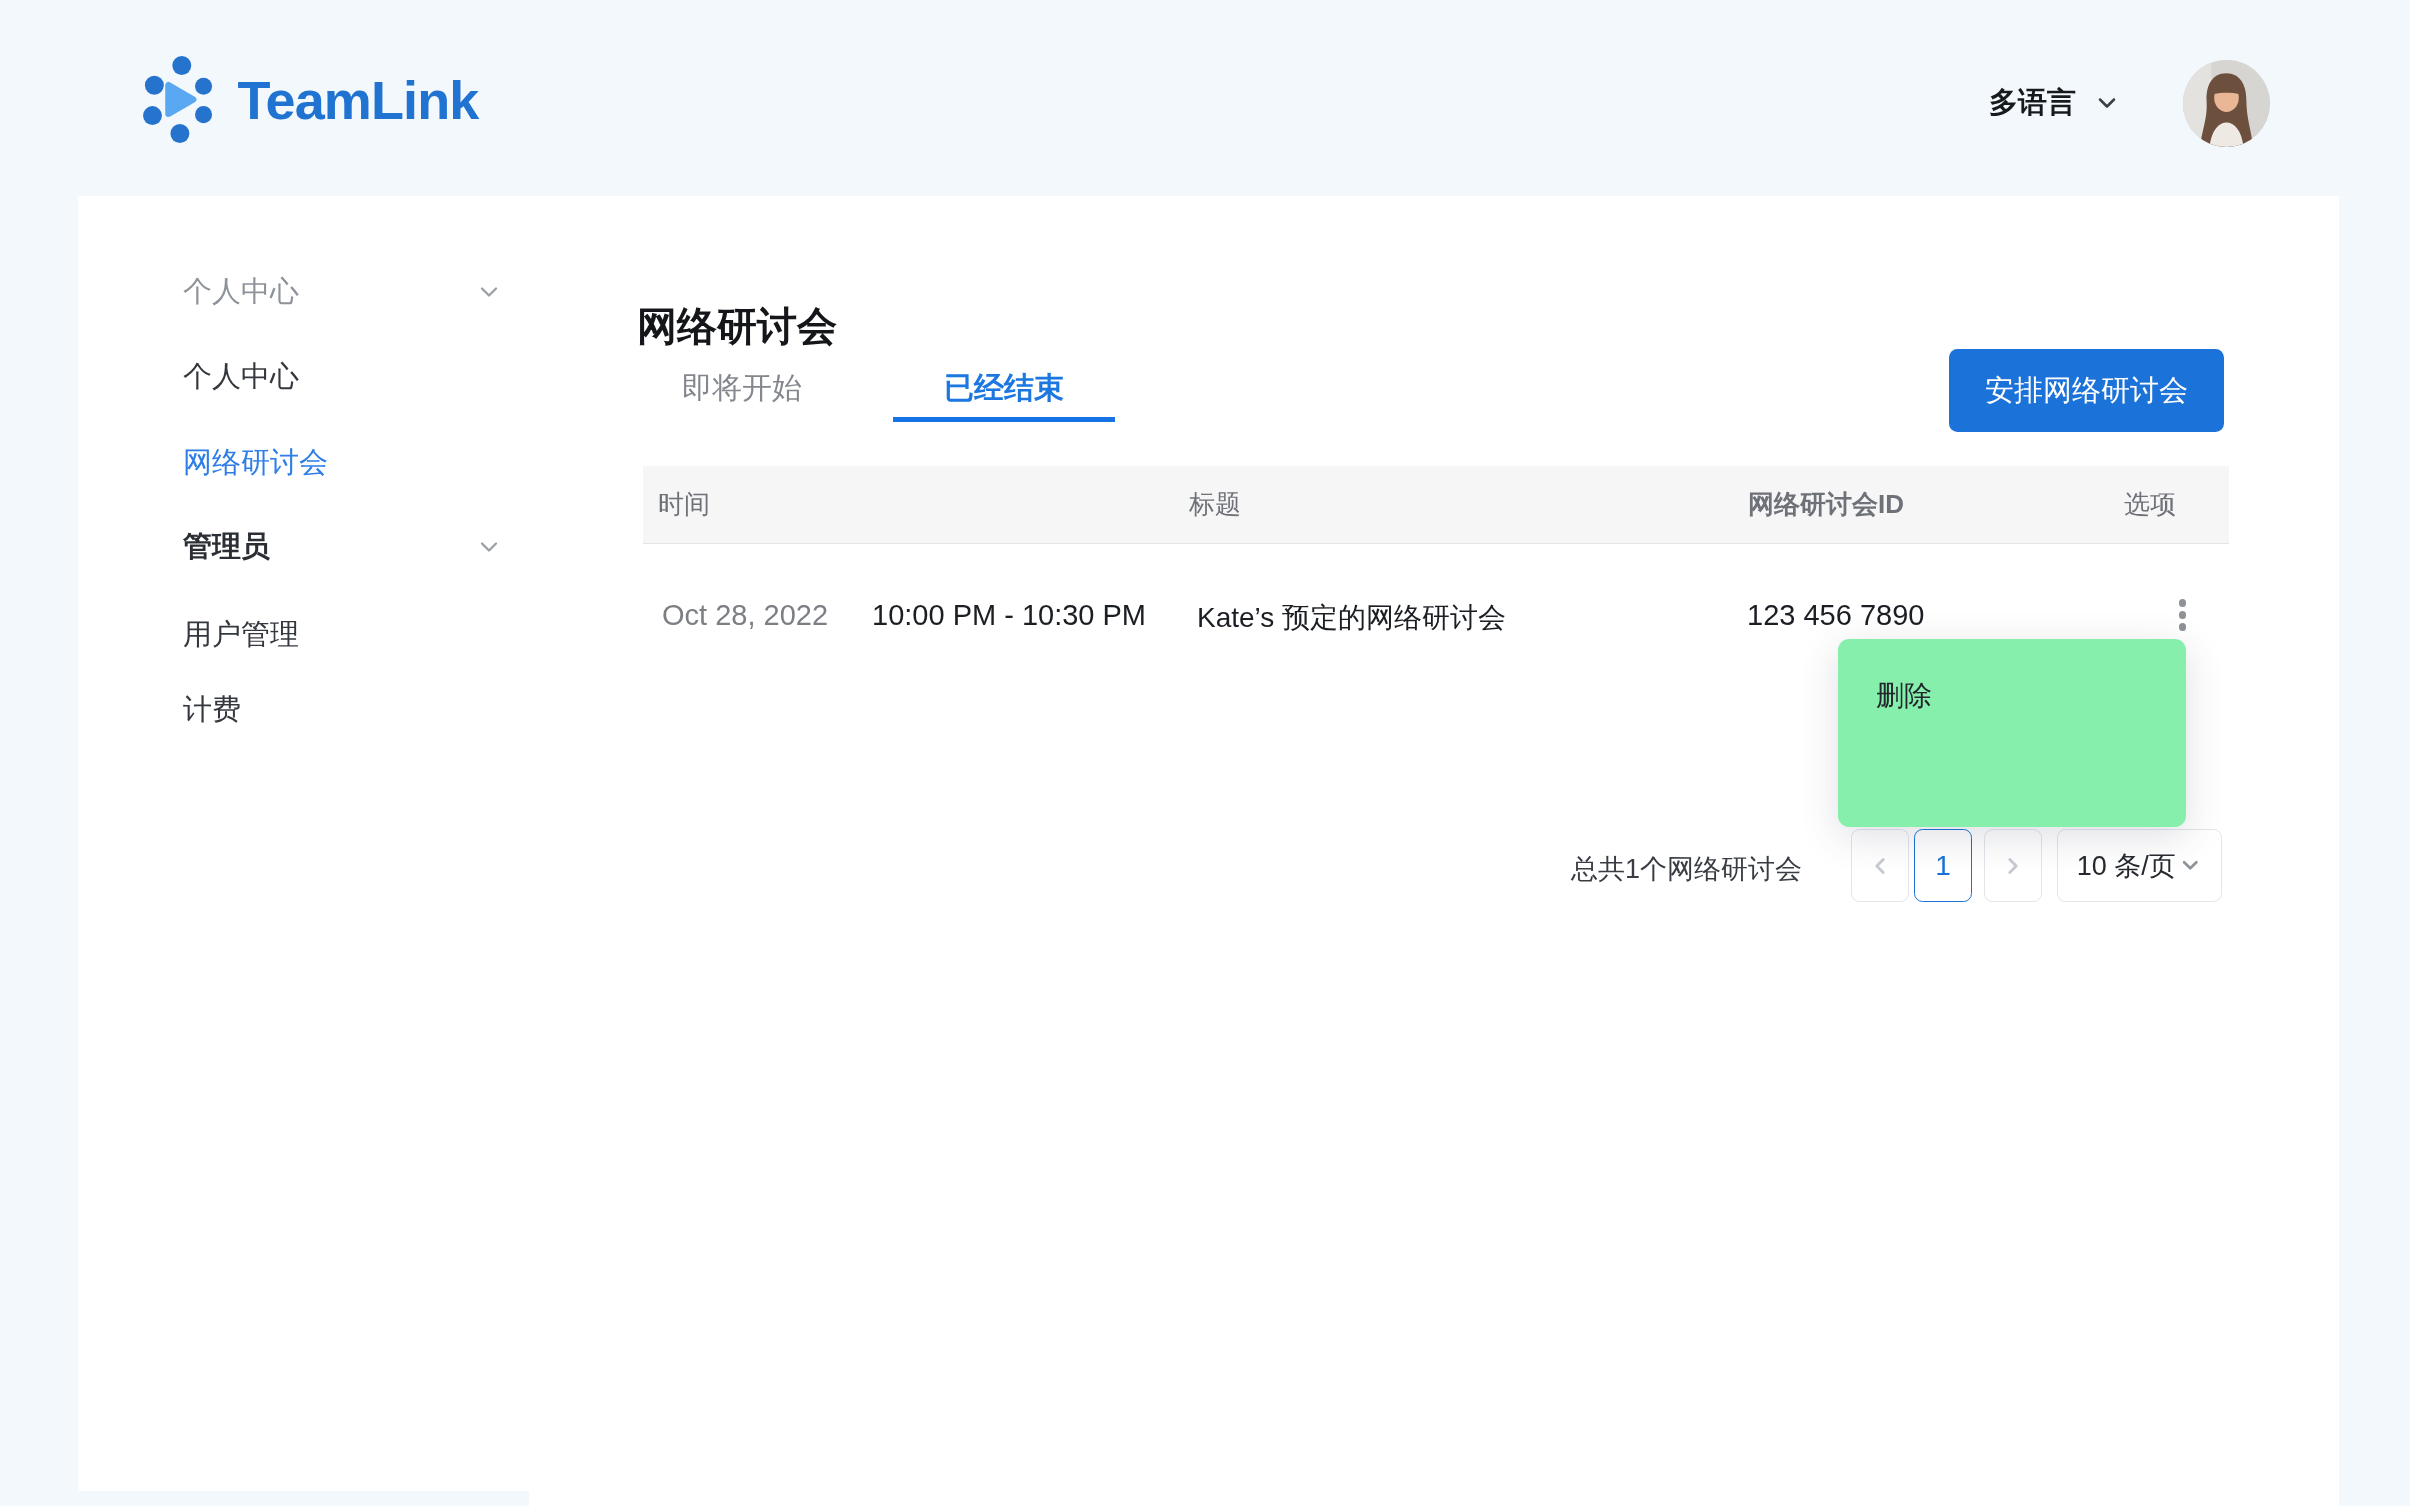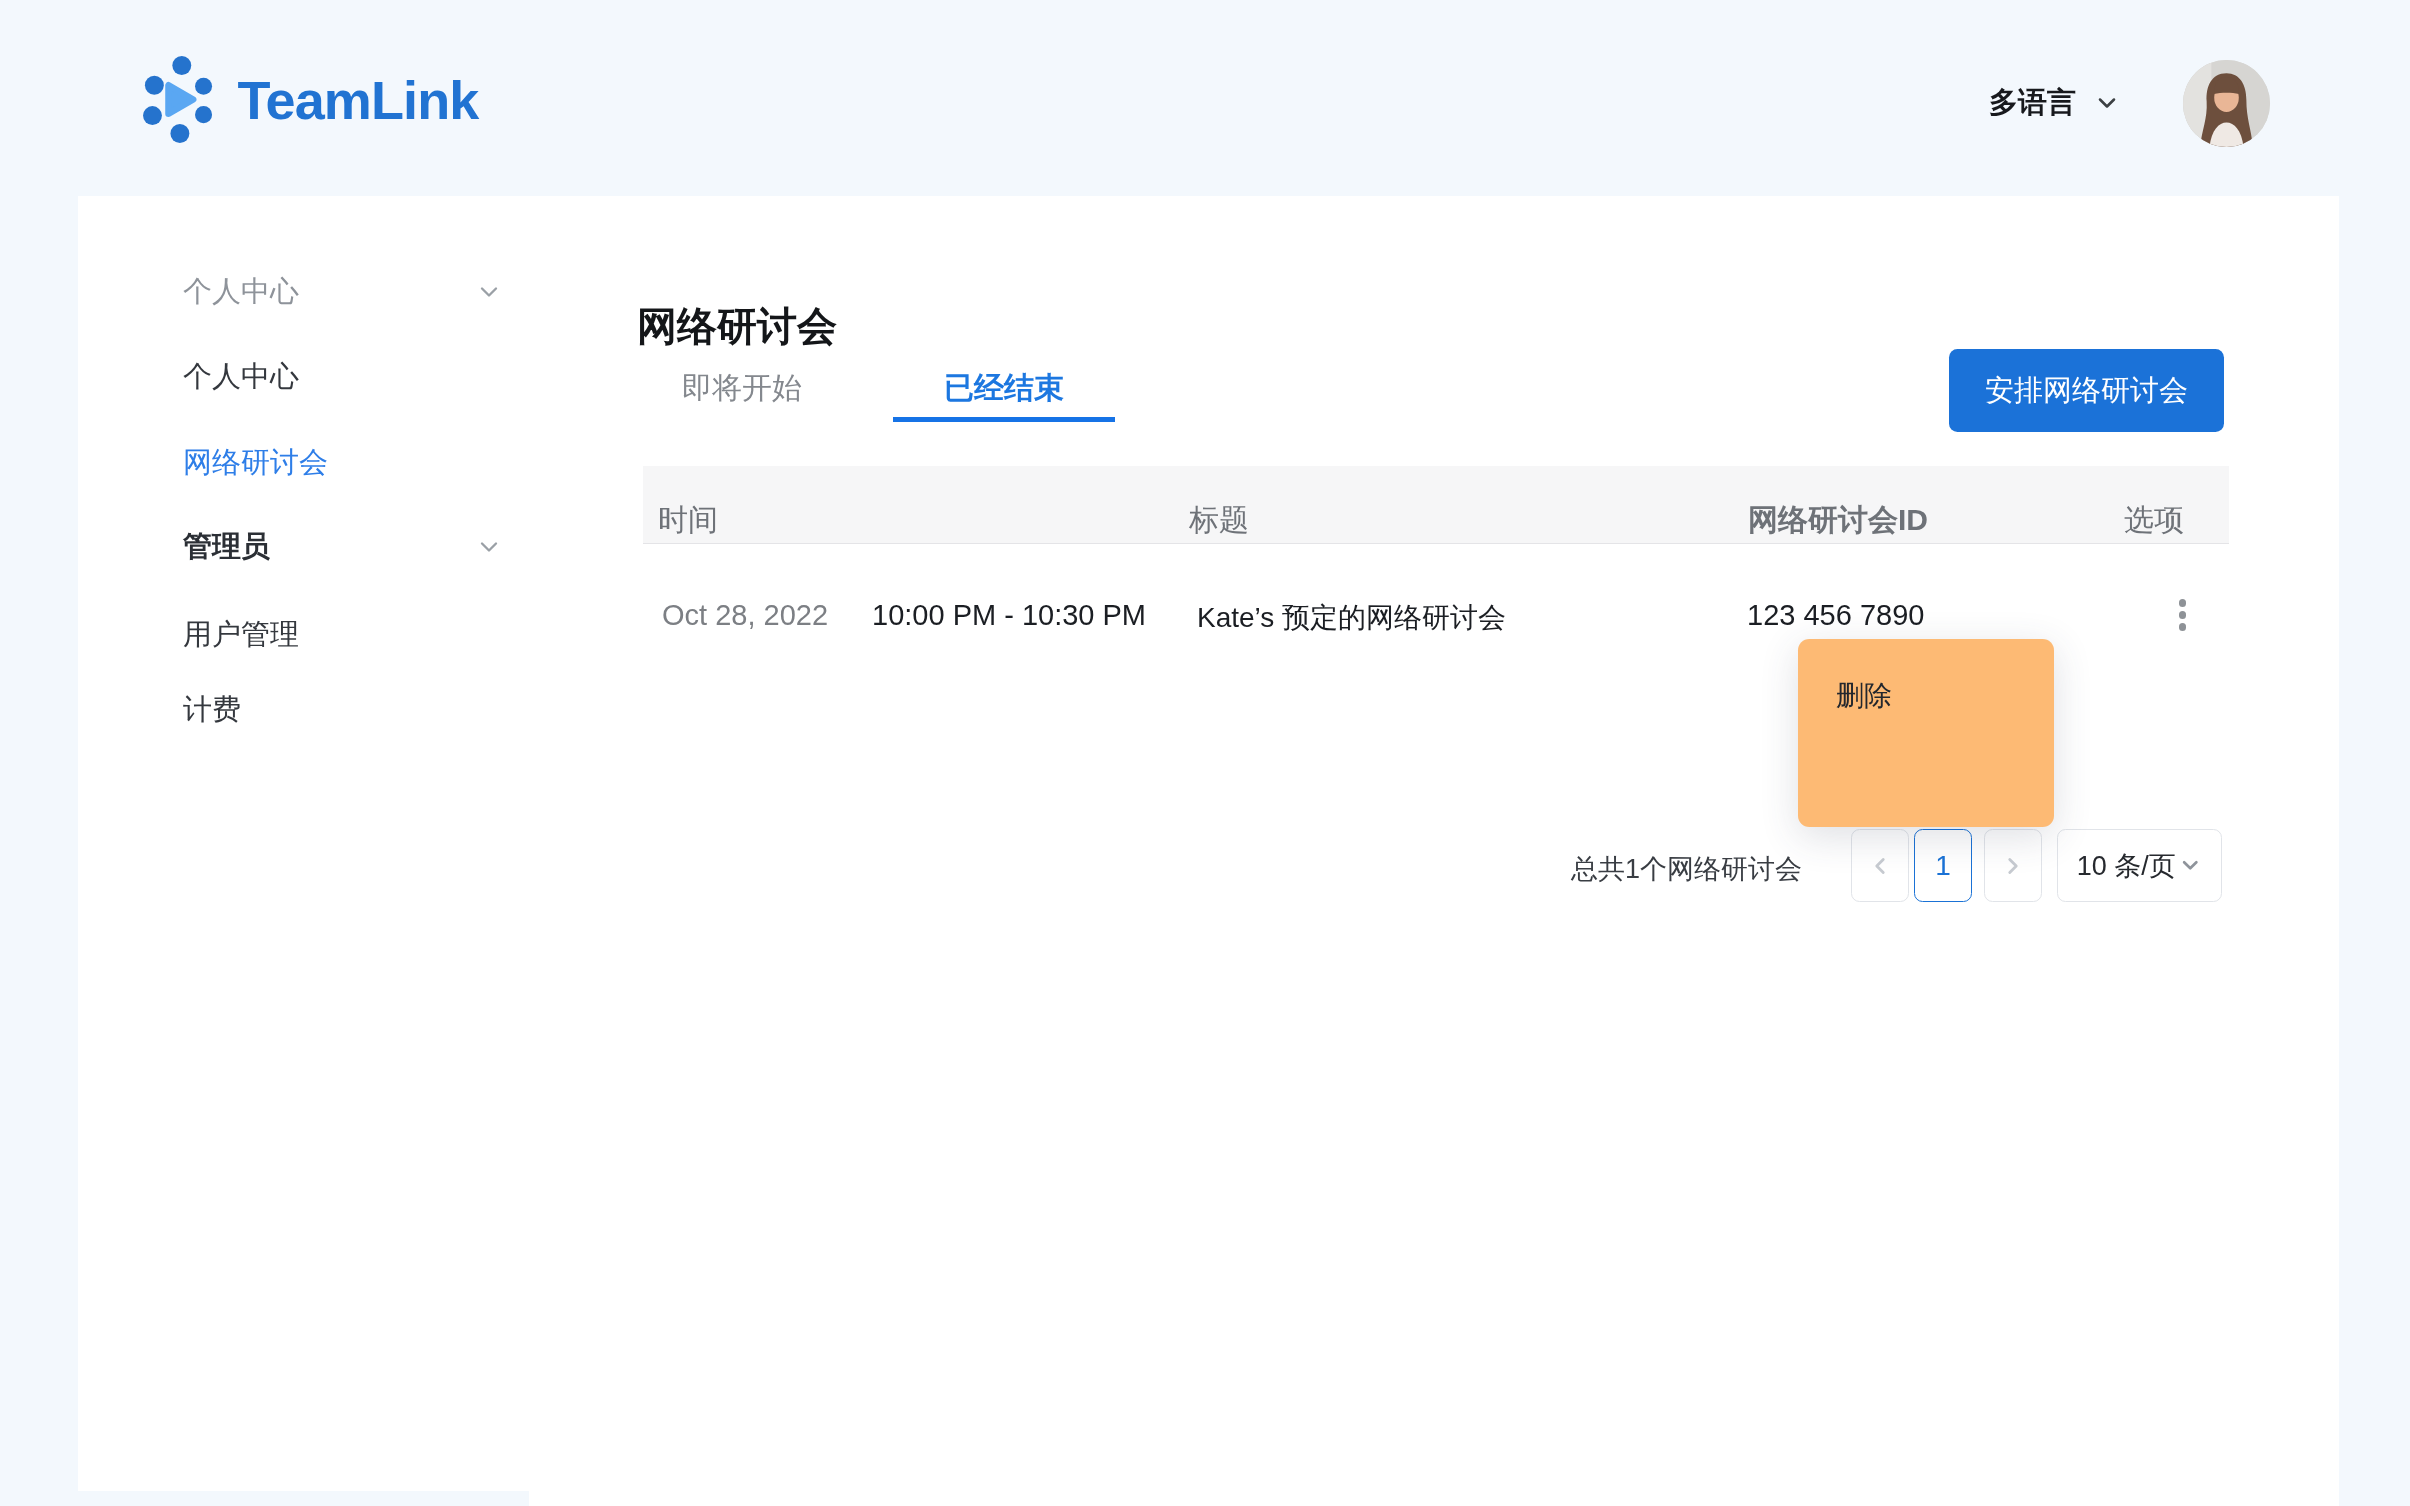--- a/index.html
+++ b/index.html
@@ -42,8 +42,8 @@
   
   .thead{position:absolute;left:565px;top:270px;width:1586px;height:77px;background:#f6f6f7;
          border-bottom:1.9px solid #e4e4e7;}
-  .th{position:absolute;top:16px;height:100%;display:flex;align-items:center;
-      font-size:30px;color:#6e7278;white-space:nowrap;}
+  .th{position:absolute;top:0;height:100%;display:flex;align-items:center;
+      font-size:26px;color:#6e7278;white-space:nowrap;}
   .th-time{left:15px;} .th-title{left:546px;} .th-id{left:1105px;font-weight:bold;} .th-opts{left:1481px;}
   .trow{position:absolute;left:565px;top:347px;width:1586px;height:151px;}
   .td{position:absolute;top:56px;font-size:29px;white-space:nowrap;color:#1b1e23;}

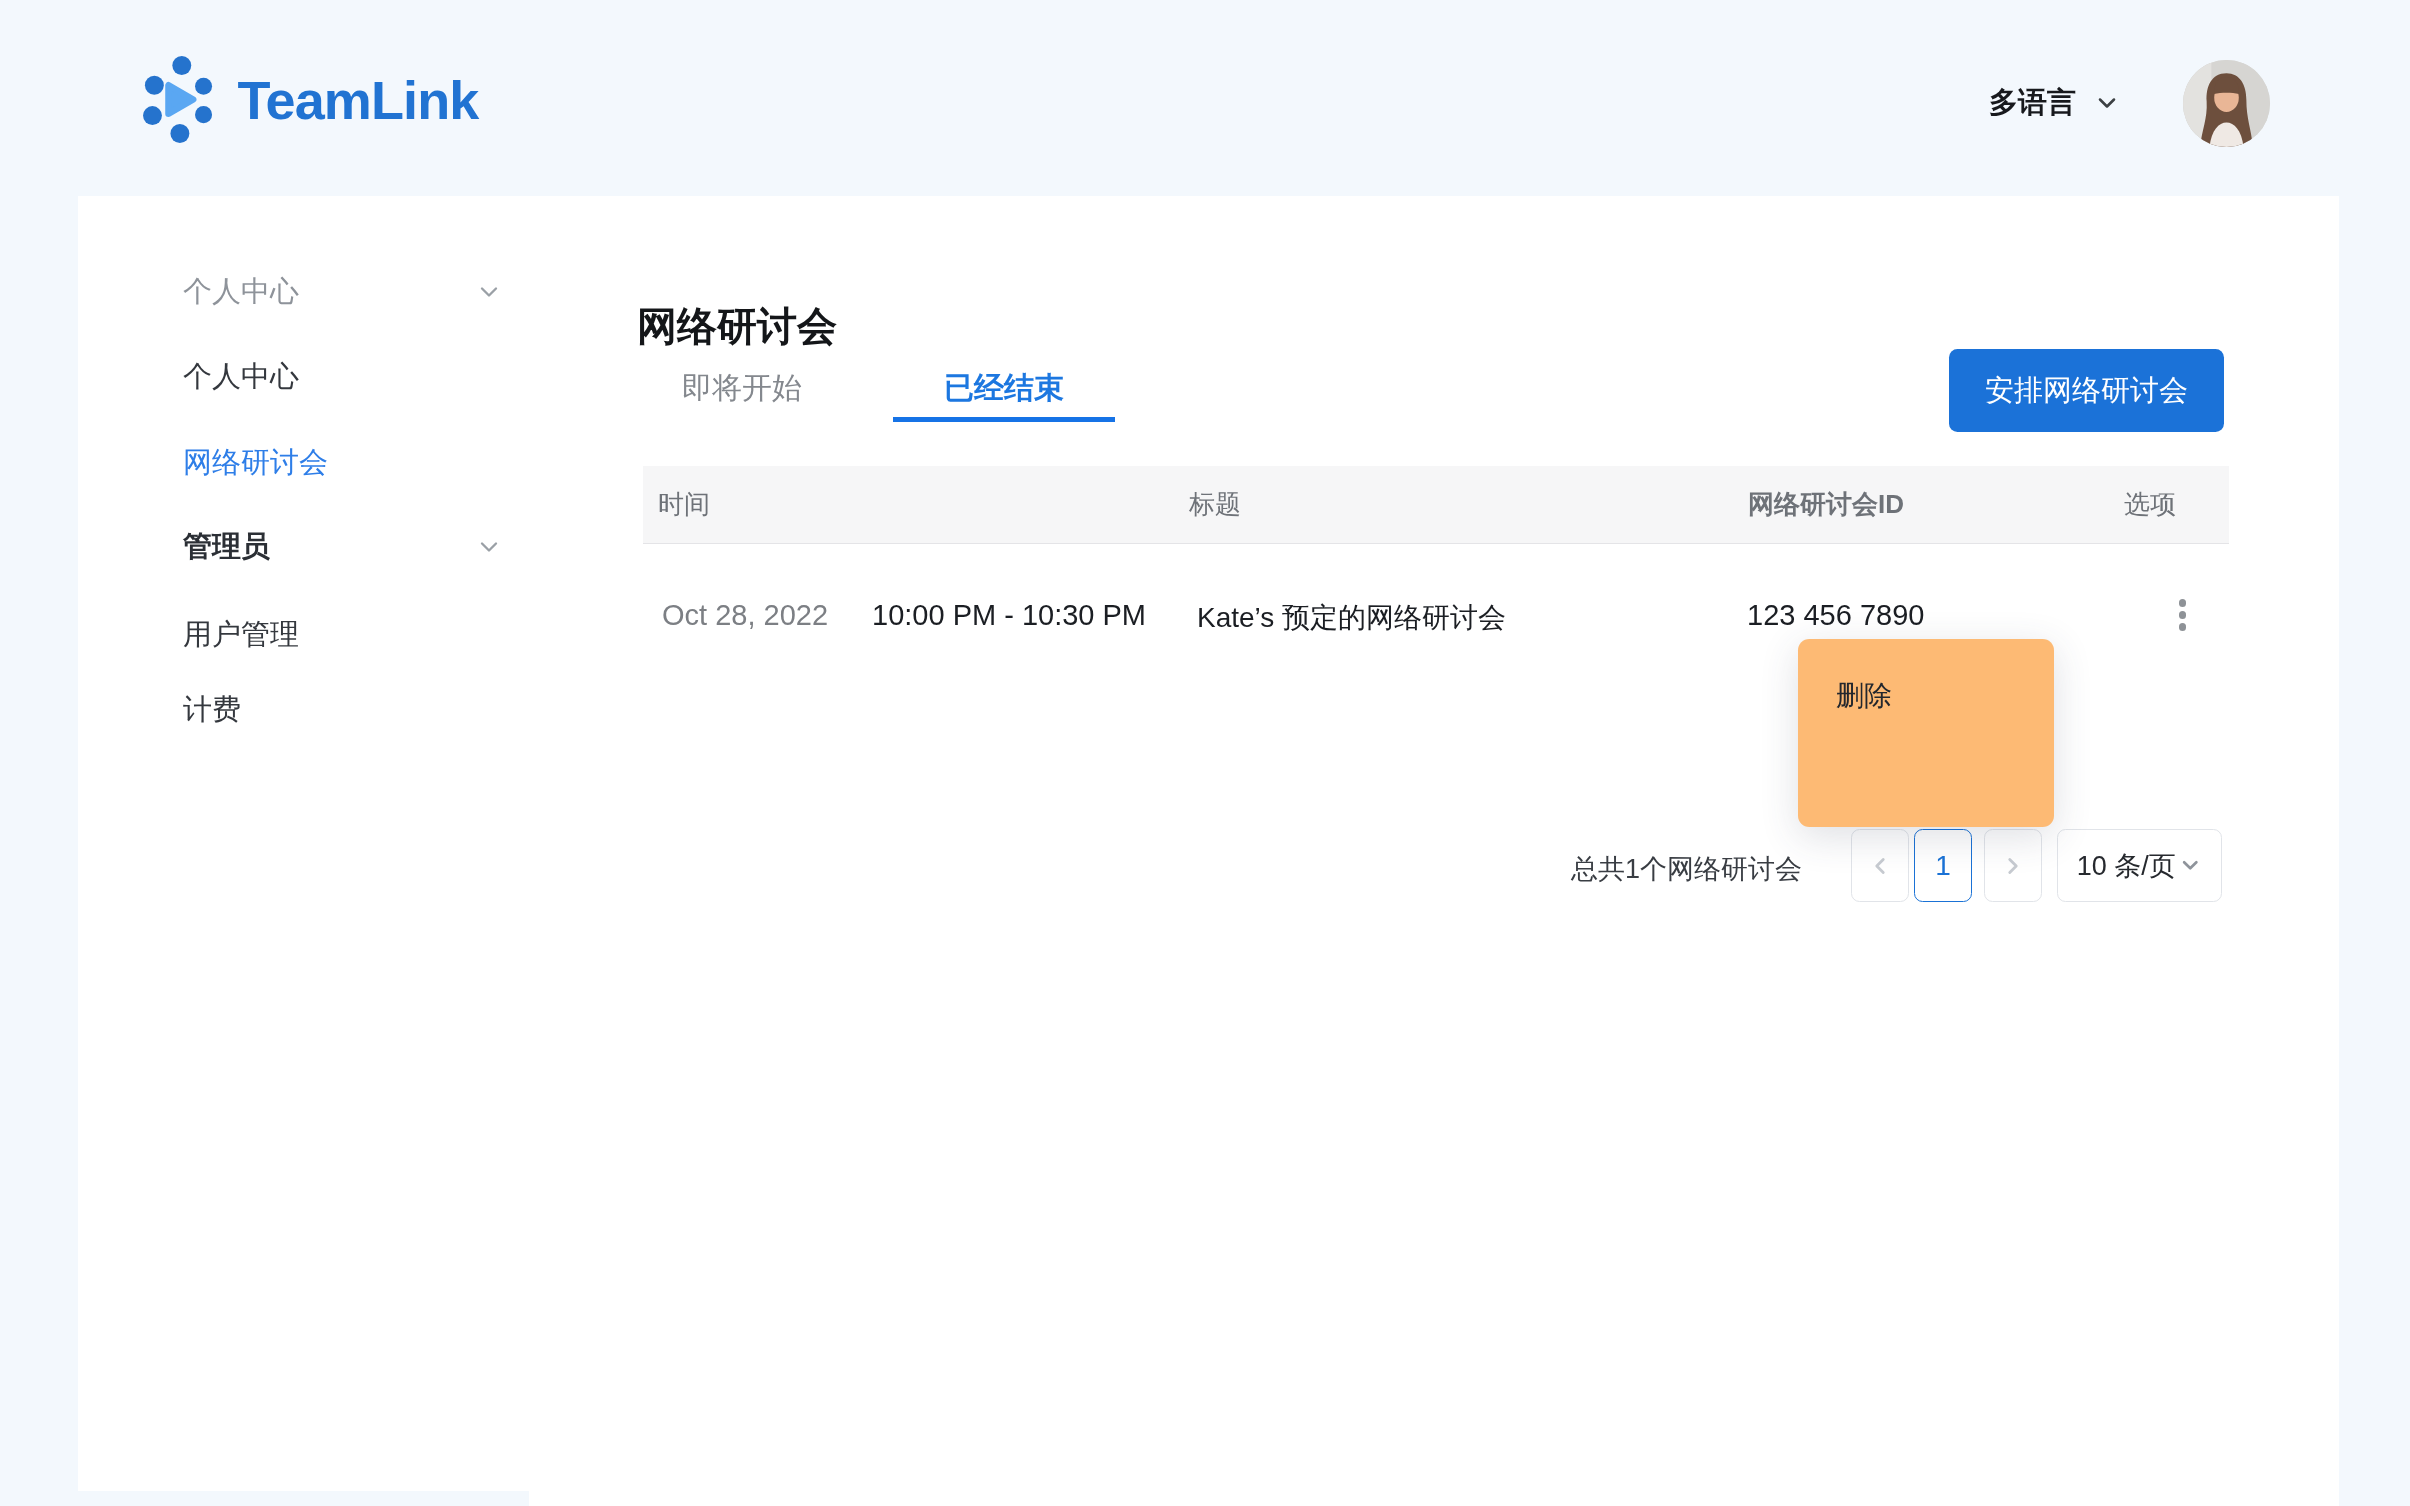--- a/index.html
+++ b/index.html
@@ -55,7 +55,7 @@
              flex-direction:column;align-items:center;justify-content:center;gap:4.7px;cursor:pointer;}
   .kebab-btn i{width:7.5px;height:7.5px;border-radius:50%;background:#8e9297;display:block;}
   
-  .menu{position:absolute;left:1720px;top:443px;width:256px;height:188px;background:#fdba74;
+  .menu{position:absolute;left:1760px;top:443px;width:348px;height:188px;background:#86efac;
         border-radius:11.3px;box-shadow:0 9.4px 38px rgba(55,65,85,0.16);z-index:5;}
   .menu-item{position:absolute;left:0;width:100%;height:79px;display:flex;align-items:center;
              padding-left:38px;box-sizing:border-box;font-size:28px;color:#23272d;cursor:pointer;}

